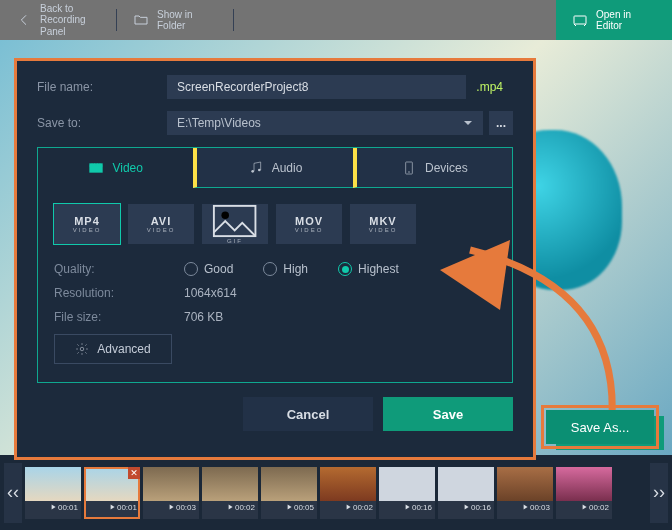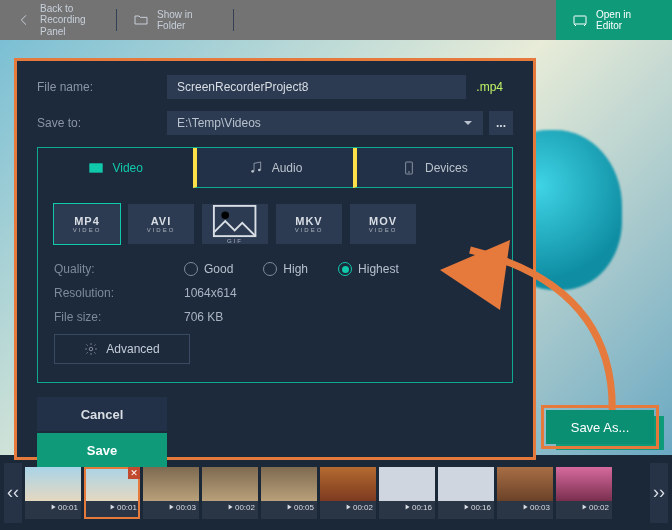--- a/index.html
+++ b/index.html
@@ -180,11 +180,11 @@
             <span class="sub">GIF</span>
           </div>
           <div class="fmt">
+            <span>MOV</span>
+            <span class="sub">VIDEO</span>
+          </div>
+          <div class="fmt">
             <span>MKV</span>
-            <span class="sub">VIDEO</span>
-          </div>
-          <div class="fmt">
-            <span>MOV</span>
             <span class="sub">VIDEO</span>
           </div>
         </div>

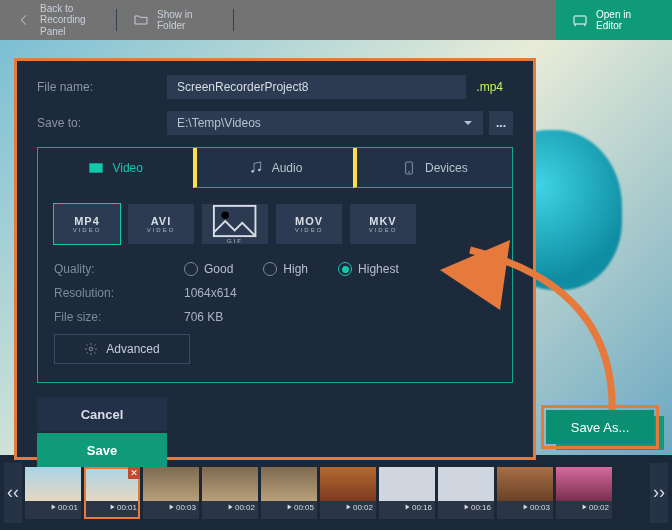--- a/index.html
+++ b/index.html
@@ -66,7 +66,7 @@
   .rdot{width:14px;height:14px;border:1.5px solid #7d8a9c;border-radius:50%;display:inline-flex;align-items:center;justify-content:center;}
   .radio.sel .rdot{border-color:#10c9ab;}
   .radio.sel .rdot::after{content:"";width:7px;height:7px;border-radius:50%;background:#10c9ab;}
-  .adv { margin-top:8px; width:136px; height:30px; border:1px solid #3a4a62; display:flex; align-items:center; justify-content:center; gap:8px; color:#c4ccd8; cursor:pointer; font-size:12px;}
+  .adv { margin-top:8px; width:118px; height:30px; border:1px solid #3a4a62; display:flex; align-items:center; justify-content:center; gap:8px; color:#c4ccd8; cursor:pointer; font-size:12px;}
   .adv svg{width:14px;height:14px;fill:#c4ccd8;}
   .dlg-actions{ display:flex; gap:2px; justify-content:flex-end; margin-top:14px;flex-direction:column;}
   .btn { width:130px; height:34px; display:flex; align-items:center; justify-content:center; font-size:13px; font-weight:600; cursor:pointer;}

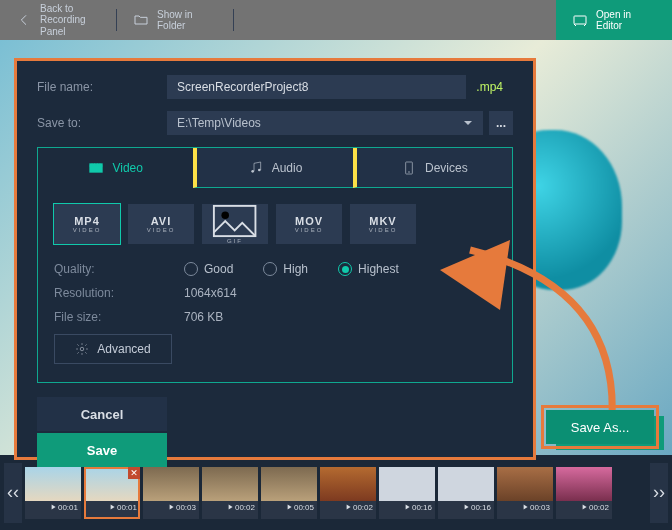--- a/index.html
+++ b/index.html
@@ -68,7 +68,7 @@
   .radio.sel .rdot::after{content:"";width:7px;height:7px;border-radius:50%;background:#10c9ab;}
   .adv { margin-top:8px; width:118px; height:30px; border:1px solid #3a4a62; display:flex; align-items:center; justify-content:center; gap:8px; color:#c4ccd8; cursor:pointer; font-size:12px;}
   .adv svg{width:14px;height:14px;fill:#c4ccd8;}
-  .dlg-actions{ display:flex; gap:2px; justify-content:flex-end; margin-top:14px;flex-direction:column;}
+  .dlg-actions{ display:flex; gap:10px; justify-content:flex-end; margin-top:14px;}
   .btn { width:130px; height:34px; display:flex; align-items:center; justify-content:center; font-size:13px; font-weight:600; cursor:pointer;}
   .btn.cancel{ background:#223147; color:#d9dee5;}
   .btn.save{ background:#0f9b7a; color:#fff;}

